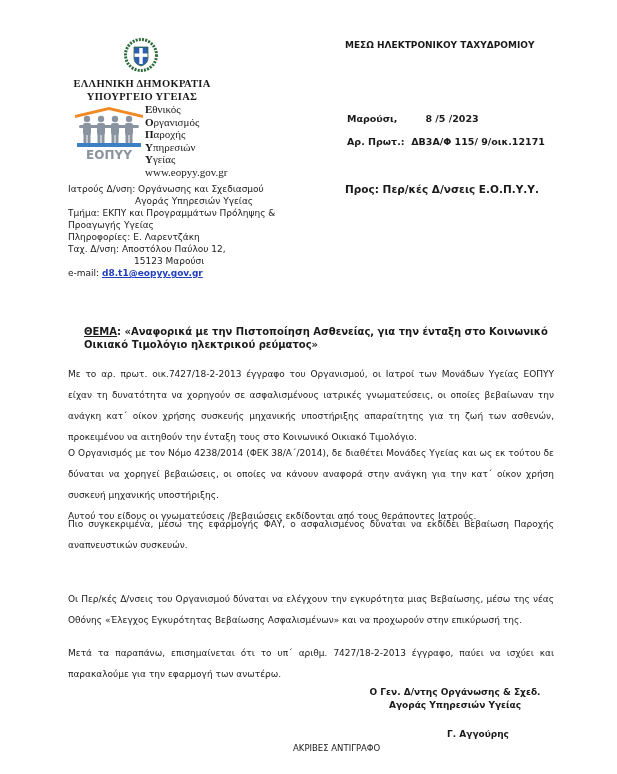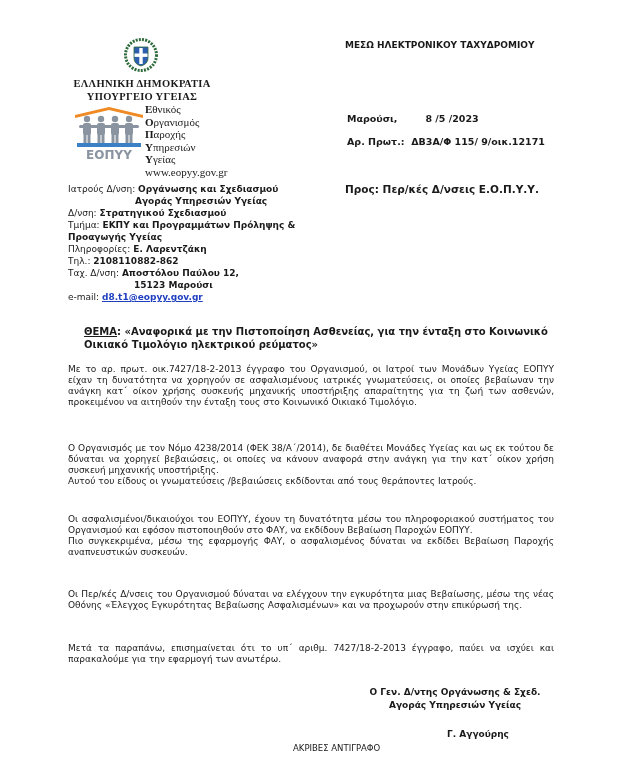--- a/index.html
+++ b/index.html
@@ -28,7 +28,7 @@
     #sender { left:68px; top:183px; width:240px; }
     #sender .row { white-space:nowrap; }
     #sender .lbl { font-weight:normal; }
-    #sender .val { font-weight:bold; }
+    #sender .val { font-weight:normal; }
     #sender .indent1 { padding-left:67px; }
     #sender .indent2 { padding-left:66px; }
     #sender a { color:#1f3fbf; font-weight:bold; text-decoration:underline; }

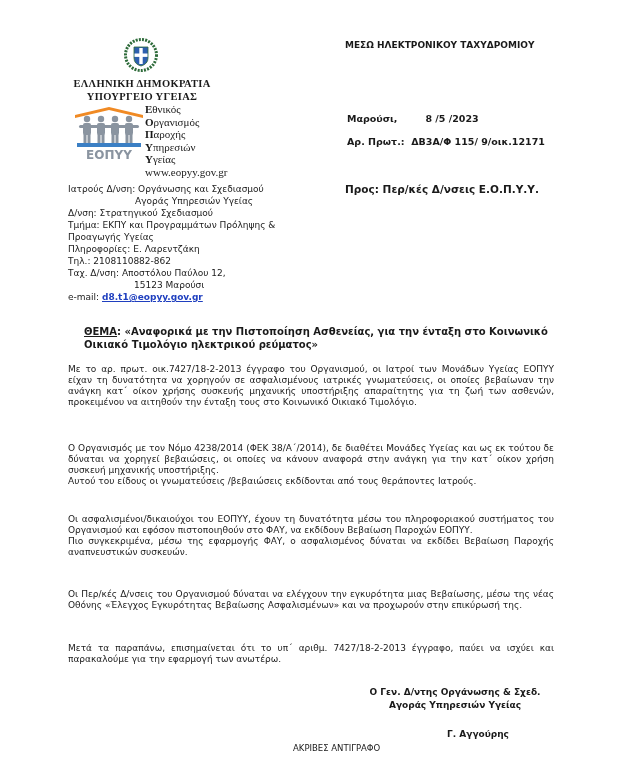--- a/index.html
+++ b/index.html
@@ -109,7 +109,6 @@
 <div id="sender" class="abs sans">
   <div class="row"><span class="lbl">Ιατρούς Δ/νση:</span> <span class="val">Οργάνωσης και Σχεδιασμού</span></div>
   <div class="row indent1"><span class="val">Αγοράς Υπηρεσιών Υγείας</span></div>
-  <div class="row"><span class="lbl">Δ/νση:</span> <span class="val">Στρατηγικού Σχεδιασμού</span></div>
   <div class="row"><span class="lbl">Τμήμα:</span> <span class="val">ΕΚΠΥ και Προγραμμάτων Πρόληψης &amp;</span></div>
   <div class="row"><span class="val">Προαγωγής Υγείας</span></div>
   <div class="row"><span class="lbl">Πληροφορίες:</span> <span class="val">Ε. Λαρεντζάκη</span></div>

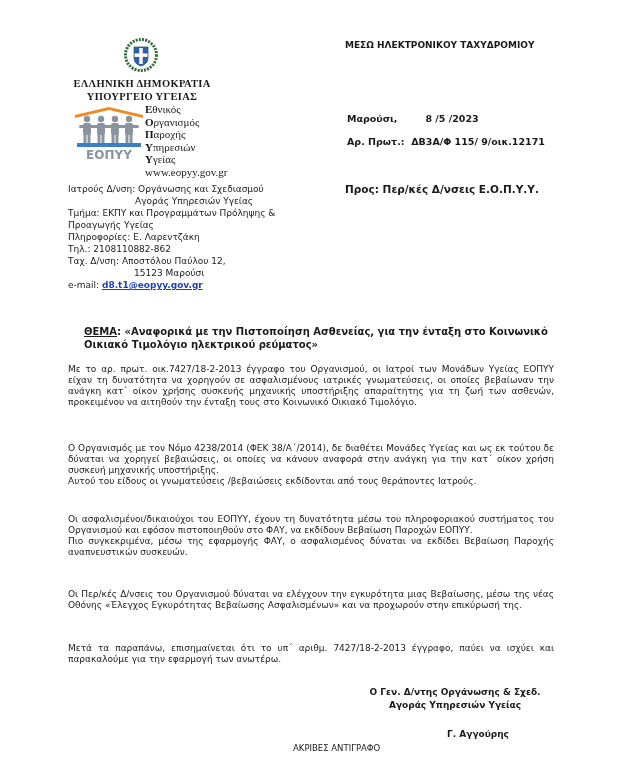--- a/index.html
+++ b/index.html
@@ -112,7 +112,6 @@
   <div class="row"><span class="lbl">Τμήμα:</span> <span class="val">ΕΚΠΥ και Προγραμμάτων Πρόληψης &amp;</span></div>
   <div class="row"><span class="val">Προαγωγής Υγείας</span></div>
   <div class="row"><span class="lbl">Πληροφορίες:</span> <span class="val">Ε. Λαρεντζάκη</span></div>
-  <div class="row"><span class="lbl">Τηλ.:</span> <span class="val">2108110882-862</span></div>
   <div class="row"><span class="lbl">Ταχ. Δ/νση:</span> <span class="val">Αποστόλου Παύλου 12,</span></div>
   <div class="row indent2"><span class="val">15123  Μαρούσι</span></div>
   <div class="row"><span class="lbl">e-mail:</span> <a>d8.t1@eopyy.gov.gr</a></div>

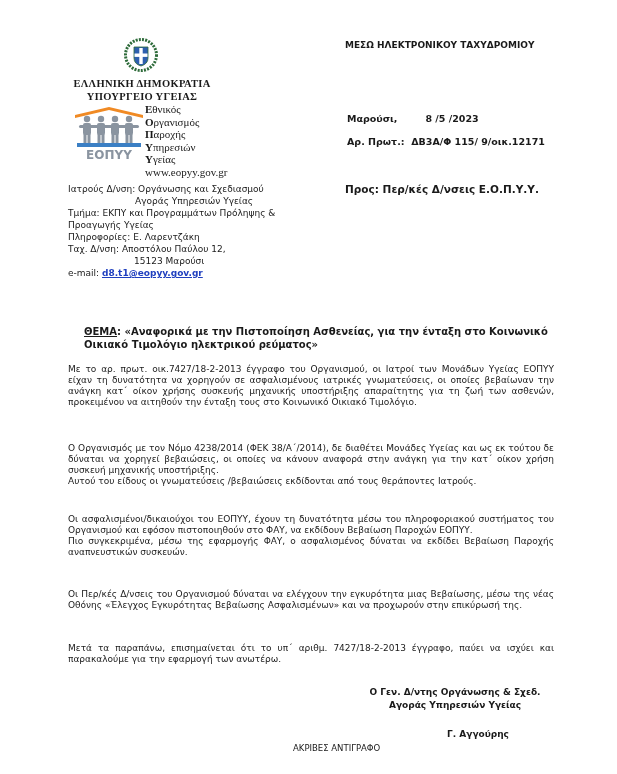--- a/index.html
+++ b/index.html
@@ -38,7 +38,7 @@
     #subject .lbl { text-decoration:underline; }
 
     
-    .para { left:68px; width:486px; font-size:9px; line-height:11px; text-align:justify; }
+    .para { left:68px; width:486px; font-size:9px; line-height:21px; text-align:justify; }
     #p1 { top:364px; }
     #p2 { top:443px; }
     #p3 { top:514px; }

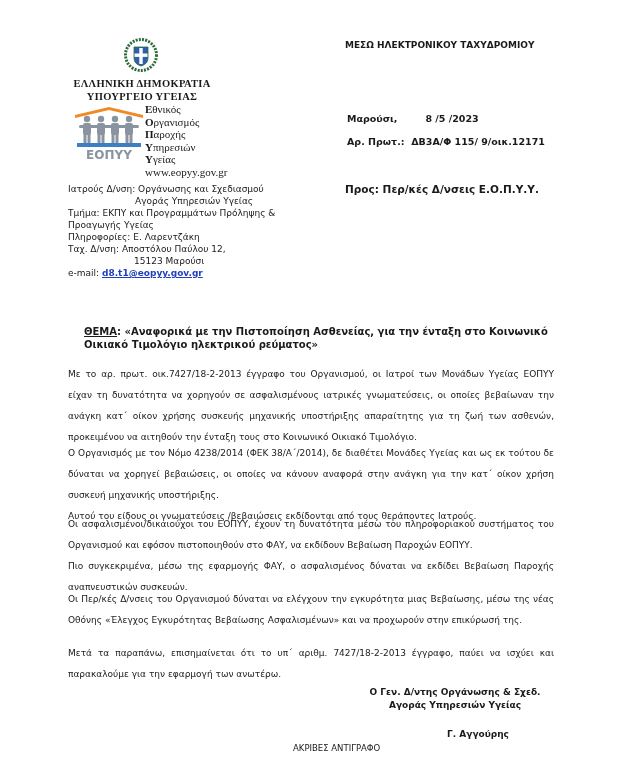--- a/index.html
+++ b/index.html
@@ -127,7 +127,6 @@
   <div>Αυτού του είδους οι γνωματεύσεις /βεβαιώσεις εκδίδονται από τους θεράποντες Ιατρούς.</div>
 </div>
 <div id="p3" class="abs para">
-  <div>Οι ασφαλισμένοι/δικαιούχοι του ΕΟΠΥΥ, έχουν τη δυνατότητα μέσω του πληροφοριακού συστήματος του Οργανισμού και εφόσον πιστοποιηθούν στο ΦΑΥ, να εκδίδουν Βεβαίωση Παροχών ΕΟΠΥΥ.</div>
   <div>Πιο συγκεκριμένα, μέσω της εφαρμογής ΦΑΥ, ο ασφαλισμένος δύναται να εκδίδει Βεβαίωση Παροχής αναπνευστικών συσκευών.</div>
 </div>
 <div id="p4" class="abs para">Οι Περ/κές Δ/νσεις του Οργανισμού δύναται να ελέγχουν την εγκυρότητα μιας Βεβαίωσης, μέσω της νέας Οθόνης «Έλεγχος Εγκυρότητας Βεβαίωσης Ασφαλισμένων» και να προχωρούν στην επικύρωσή της.</div>

